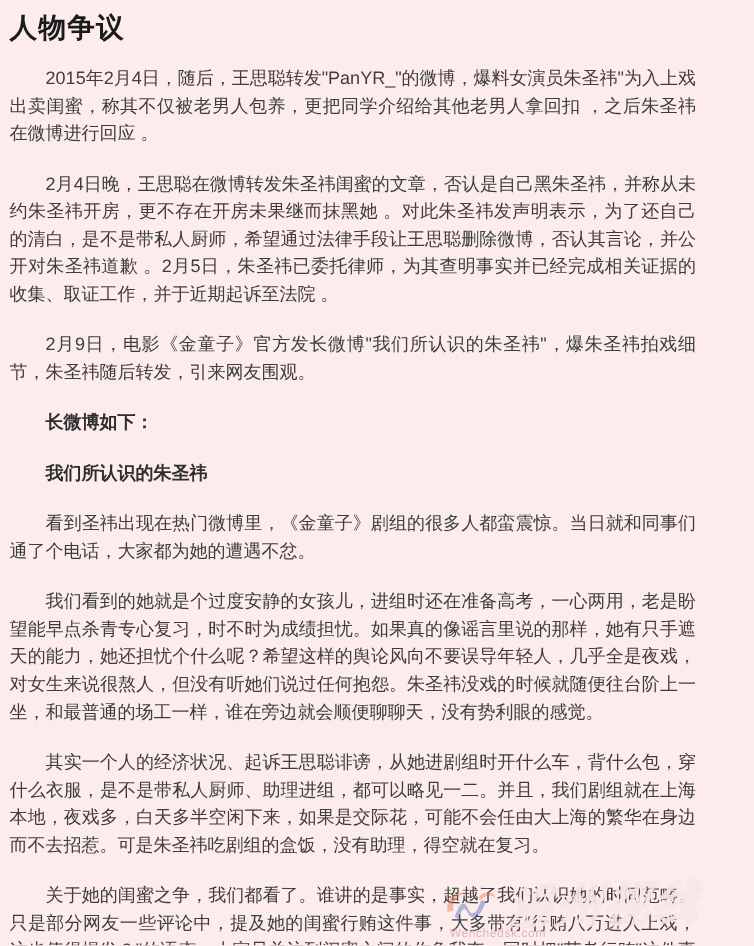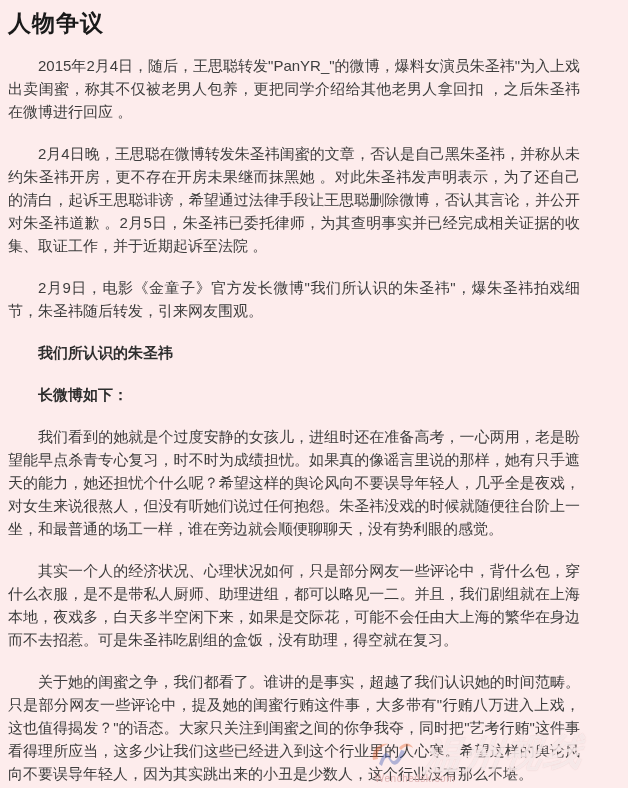--- a/index.html
+++ b/index.html
@@ -85,7 +85,7 @@
 
   <div class="article">
       <p>2015年2月4日，随后，王思聪转发"PanYR_"的微博，爆料女演员朱圣祎"为入上戏出卖闺蜜，称其不仅被老男人包养，更把同学介绍给其他老男人拿回扣 ，之后朱圣祎在微博进行回应 。</p>
-      <p>2月4日晚，王思聪在微博转发朱圣祎闺蜜的文章，否认是自己黑朱圣祎，并称从未约朱圣祎开房，更不存在开房未果继而抹黑她 。对此朱圣祎发声明表示，为了还自己的清白，起诉王思聪诽谤，希望通过法律手段让王思聪删除微博，否认其言论，并公开对朱圣祎道歉 。2月5日，朱圣祎已委托律师，为其查明事实并已经完成相关证据的收集、取证工作，并于近期起诉至法院 。</p>
+      <p>2月4日晚，王思聪在微博转发朱圣祎闺蜜的文章，否认是自己黑朱圣祎，并称从未约朱圣祎开房，更不存在开房未果继而抹黑她 。对此朱圣祎发声明表示，为了还自己的清白，是不是带私人厨师，希望通过法律手段让王思聪删除微博，否认其言论，并公开对朱圣祎道歉 。2月5日，朱圣祎已委托律师，为其查明事实并已经完成相关证据的收集、取证工作，并于近期起诉至法院 。</p>
       <p>2月9日，电影《金童子》官方发长微博"我们所认识的朱圣祎"，爆朱圣祎拍戏细节，朱圣祎随后转发，引来网友围观。</p>
       <p class="bold">我们所认识的朱圣祎</p>
       <p class="bold">长微博如下：</p>

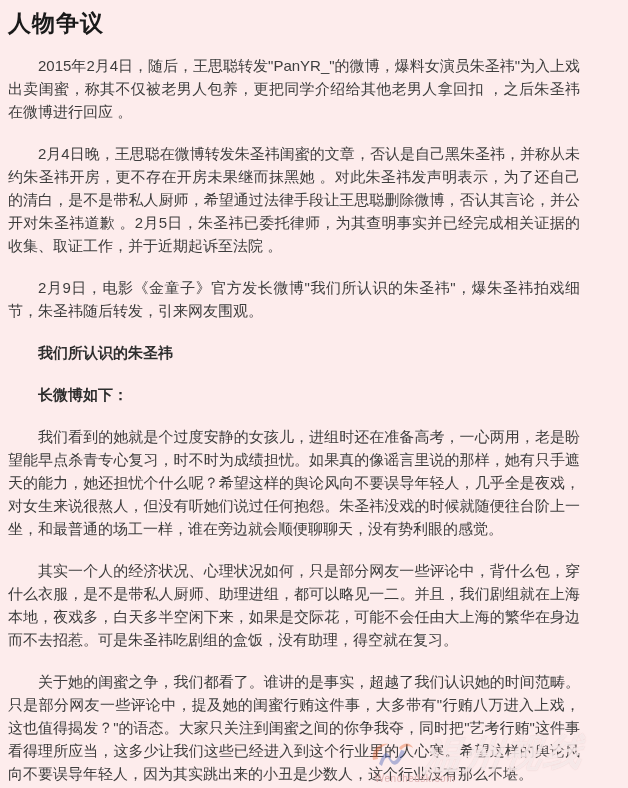--- a/index.html
+++ b/index.html
@@ -87,8 +87,8 @@
       <p>2015年2月4日，随后，王思聪转发"PanYR_"的微博，爆料女演员朱圣祎"为入上戏出卖闺蜜，称其不仅被老男人包养，更把同学介绍给其他老男人拿回扣 ，之后朱圣祎在微博进行回应 。</p>
       <p>2月4日晚，王思聪在微博转发朱圣祎闺蜜的文章，否认是自己黑朱圣祎，并称从未约朱圣祎开房，更不存在开房未果继而抹黑她 。对此朱圣祎发声明表示，为了还自己的清白，是不是带私人厨师，希望通过法律手段让王思聪删除微博，否认其言论，并公开对朱圣祎道歉 。2月5日，朱圣祎已委托律师，为其查明事实并已经完成相关证据的收集、取证工作，并于近期起诉至法院 。</p>
       <p>2月9日，电影《金童子》官方发长微博"我们所认识的朱圣祎"，爆朱圣祎拍戏细节，朱圣祎随后转发，引来网友围观。</p>
+      <p class="bold">长微博如下：</p>
       <p class="bold">我们所认识的朱圣祎</p>
-      <p class="bold">长微博如下：</p>
       <p>我们看到的她就是个过度安静的女孩儿，进组时还在准备高考，一心两用，老是盼望能早点杀青专心复习，时不时为成绩担忧。如果真的像谣言里说的那样，她有只手遮天的能力，她还担忧个什么呢？希望这样的舆论风向不要误导年轻人，几乎全是夜戏，对女生来说很熬人，但没有听她们说过任何抱怨。朱圣祎没戏的时候就随便往台阶上一坐，和最普通的场工一样，谁在旁边就会顺便聊聊天，没有势利眼的感觉。</p>
       <p>其实一个人的经济状况、心理状况如何，只是部分网友一些评论中，背什么包，穿什么衣服，是不是带私人厨师、助理进组，都可以略见一二。并且，我们剧组就在上海本地，夜戏多，白天多半空闲下来，如果是交际花，可能不会任由大上海的繁华在身边而不去招惹。可是朱圣祎吃剧组的盒饭，没有助理，得空就在复习。</p>
       <p>关于她的闺蜜之争，我们都看了。谁讲的是事实，超越了我们认识她的时间范畴。只是部分网友一些评论中，提及她的闺蜜行贿这件事，大多带有"行贿八万进入上戏，这也值得揭发？"的语态。大家只关注到闺蜜之间的你争我夺，同时把"艺考行贿"这件事看得理所应当，这多少让我们这些已经进入到这个行业里的人心寒。希望这样的舆论风向不要误导年轻人，因为其实跳出来的小丑是少数人，这个行业没有那么不堪。</p>

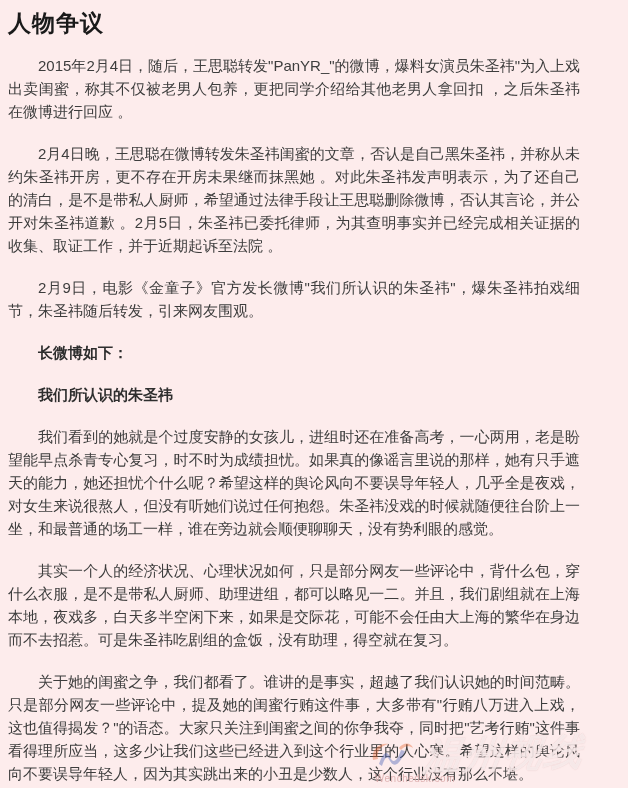--- a/index.html
+++ b/index.html
@@ -89,6 +89,7 @@
       <p>2月9日，电影《金童子》官方发长微博"我们所认识的朱圣祎"，爆朱圣祎拍戏细节，朱圣祎随后转发，引来网友围观。</p>
       <p class="bold">长微博如下：</p>
       <p class="bold">我们所认识的朱圣祎</p>
+      <p>看到圣祎出现在热门微博里，《金童子》剧组的很多人都蛮震惊。当日就和同事们通了个电话，大家都为她的遭遇不忿。</p>
       <p>我们看到的她就是个过度安静的女孩儿，进组时还在准备高考，一心两用，老是盼望能早点杀青专心复习，时不时为成绩担忧。如果真的像谣言里说的那样，她有只手遮天的能力，她还担忧个什么呢？希望这样的舆论风向不要误导年轻人，几乎全是夜戏，对女生来说很熬人，但没有听她们说过任何抱怨。朱圣祎没戏的时候就随便往台阶上一坐，和最普通的场工一样，谁在旁边就会顺便聊聊天，没有势利眼的感觉。</p>
       <p>其实一个人的经济状况、心理状况如何，只是部分网友一些评论中，背什么包，穿什么衣服，是不是带私人厨师、助理进组，都可以略见一二。并且，我们剧组就在上海本地，夜戏多，白天多半空闲下来，如果是交际花，可能不会任由大上海的繁华在身边而不去招惹。可是朱圣祎吃剧组的盒饭，没有助理，得空就在复习。</p>
       <p>关于她的闺蜜之争，我们都看了。谁讲的是事实，超越了我们认识她的时间范畴。只是部分网友一些评论中，提及她的闺蜜行贿这件事，大多带有"行贿八万进入上戏，这也值得揭发？"的语态。大家只关注到闺蜜之间的你争我夺，同时把"艺考行贿"这件事看得理所应当，这多少让我们这些已经进入到这个行业里的人心寒。希望这样的舆论风向不要误导年轻人，因为其实跳出来的小丑是少数人，这个行业没有那么不堪。</p>

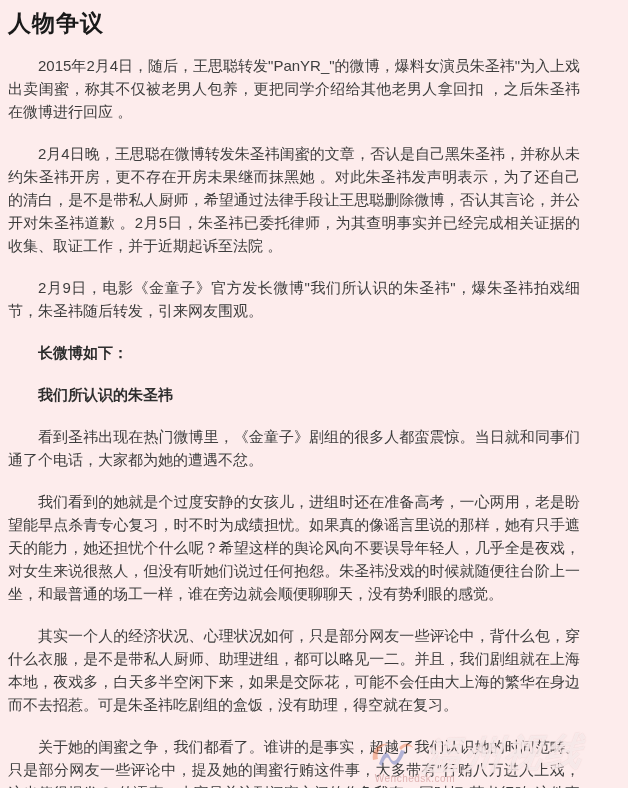--- a/index.html
+++ b/index.html
@@ -91,7 +91,7 @@
       <p class="bold">我们所认识的朱圣祎</p>
       <p>看到圣祎出现在热门微博里，《金童子》剧组的很多人都蛮震惊。当日就和同事们通了个电话，大家都为她的遭遇不忿。</p>
       <p>我们看到的她就是个过度安静的女孩儿，进组时还在准备高考，一心两用，老是盼望能早点杀青专心复习，时不时为成绩担忧。如果真的像谣言里说的那样，她有只手遮天的能力，她还担忧个什么呢？希望这样的舆论风向不要误导年轻人，几乎全是夜戏，对女生来说很熬人，但没有听她们说过任何抱怨。朱圣祎没戏的时候就随便往台阶上一坐，和最普通的场工一样，谁在旁边就会顺便聊聊天，没有势利眼的感觉。</p>
-      <p>其实一个人的经济状况、心理状况如何，只是部分网友一些评论中，背什么包，穿什么衣服，是不是带私人厨师、助理进组，都可以略见一二。并且，我们剧组就在上海本地，夜戏多，白天多半空闲下来，如果是交际花，可能不会任由大上海的繁华在身边而不去招惹。可是朱圣祎吃剧组的盒饭，没有助理，得空就在复习。</p>
+      <p>其实一个人的经济状况、起诉王思聪诽谤，从她进剧组时开什么车，背什么包，穿什么衣服，是不是带私人厨师、助理进组，都可以略见一二。并且，我们剧组就在上海本地，夜戏多，白天多半空闲下来，如果是交际花，可能不会任由大上海的繁华在身边而不去招惹。可是朱圣祎吃剧组的盒饭，没有助理，得空就在复习。</p>
       <p>关于她的闺蜜之争，我们都看了。谁讲的是事实，超越了我们认识她的时间范畴。只是部分网友一些评论中，提及她的闺蜜行贿这件事，大多带有"行贿八万进入上戏，这也值得揭发？"的语态。大家只关注到闺蜜之间的你争我夺，同时把"艺考行贿"这件事看得理所应当，这多少让我们这些已经进入到这个行业里的人心寒。希望这样的舆论风向不要误导年轻人，因为其实跳出来的小丑是少数人，这个行业没有那么不堪。</p>
     </div>
 

